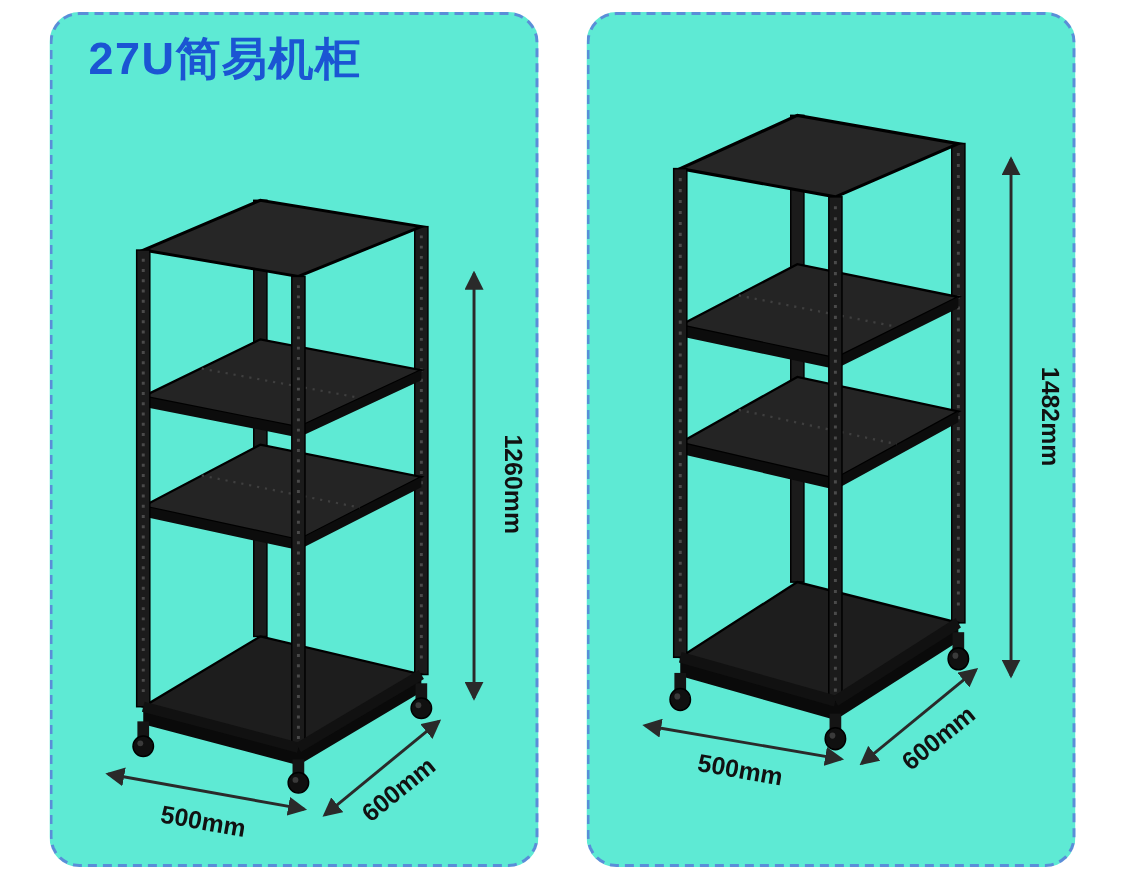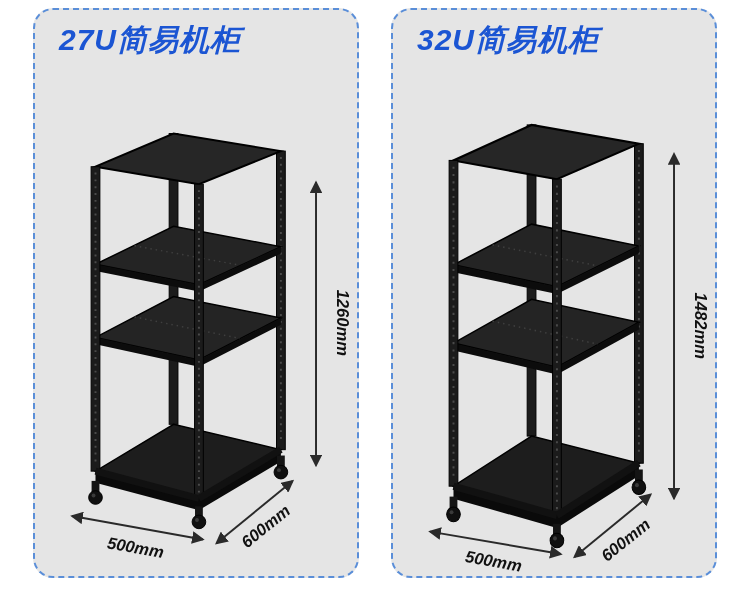--- a/index.html
+++ b/index.html
@@ -14,10 +14,9 @@
     border: 2px dashed #5a8ed8;
     border-radius: 20px;
     box-sizing: content-box;
-    background: #e5e5e5;
+    background: #5eead4;
     display: flex;
     flex-direction: column;
-    font-style: italic;
   }
   .panel-left  { left: 33px; }
   .panel-right { left: 391px; }

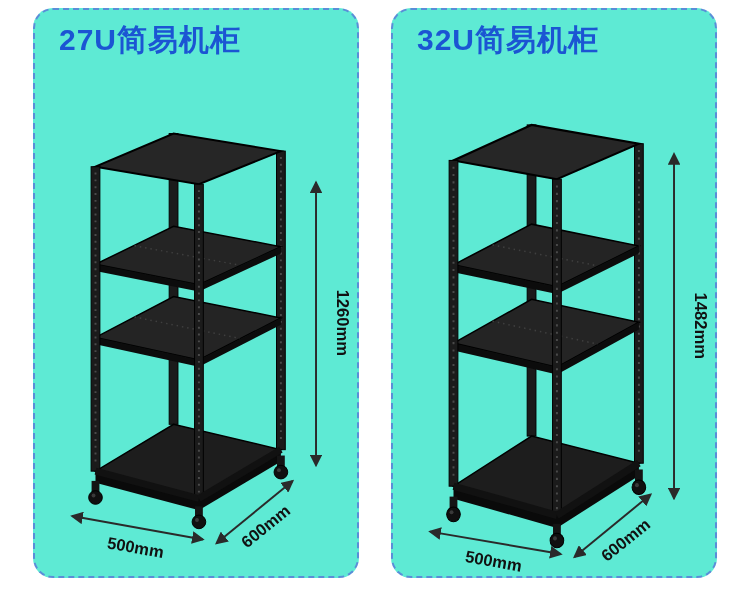--- a/index.html
+++ b/index.html
@@ -130,7 +130,6 @@
   </section>
 
   <section class="panel panel-right">
-    <h2 class="panel-title">32U简易机柜</h2>
     <svg class="figure" viewBox="0 0 330 522">
       <g>
         <use href="#rack" transform="translate(0,-14) scale(1,1.07)"></use>

